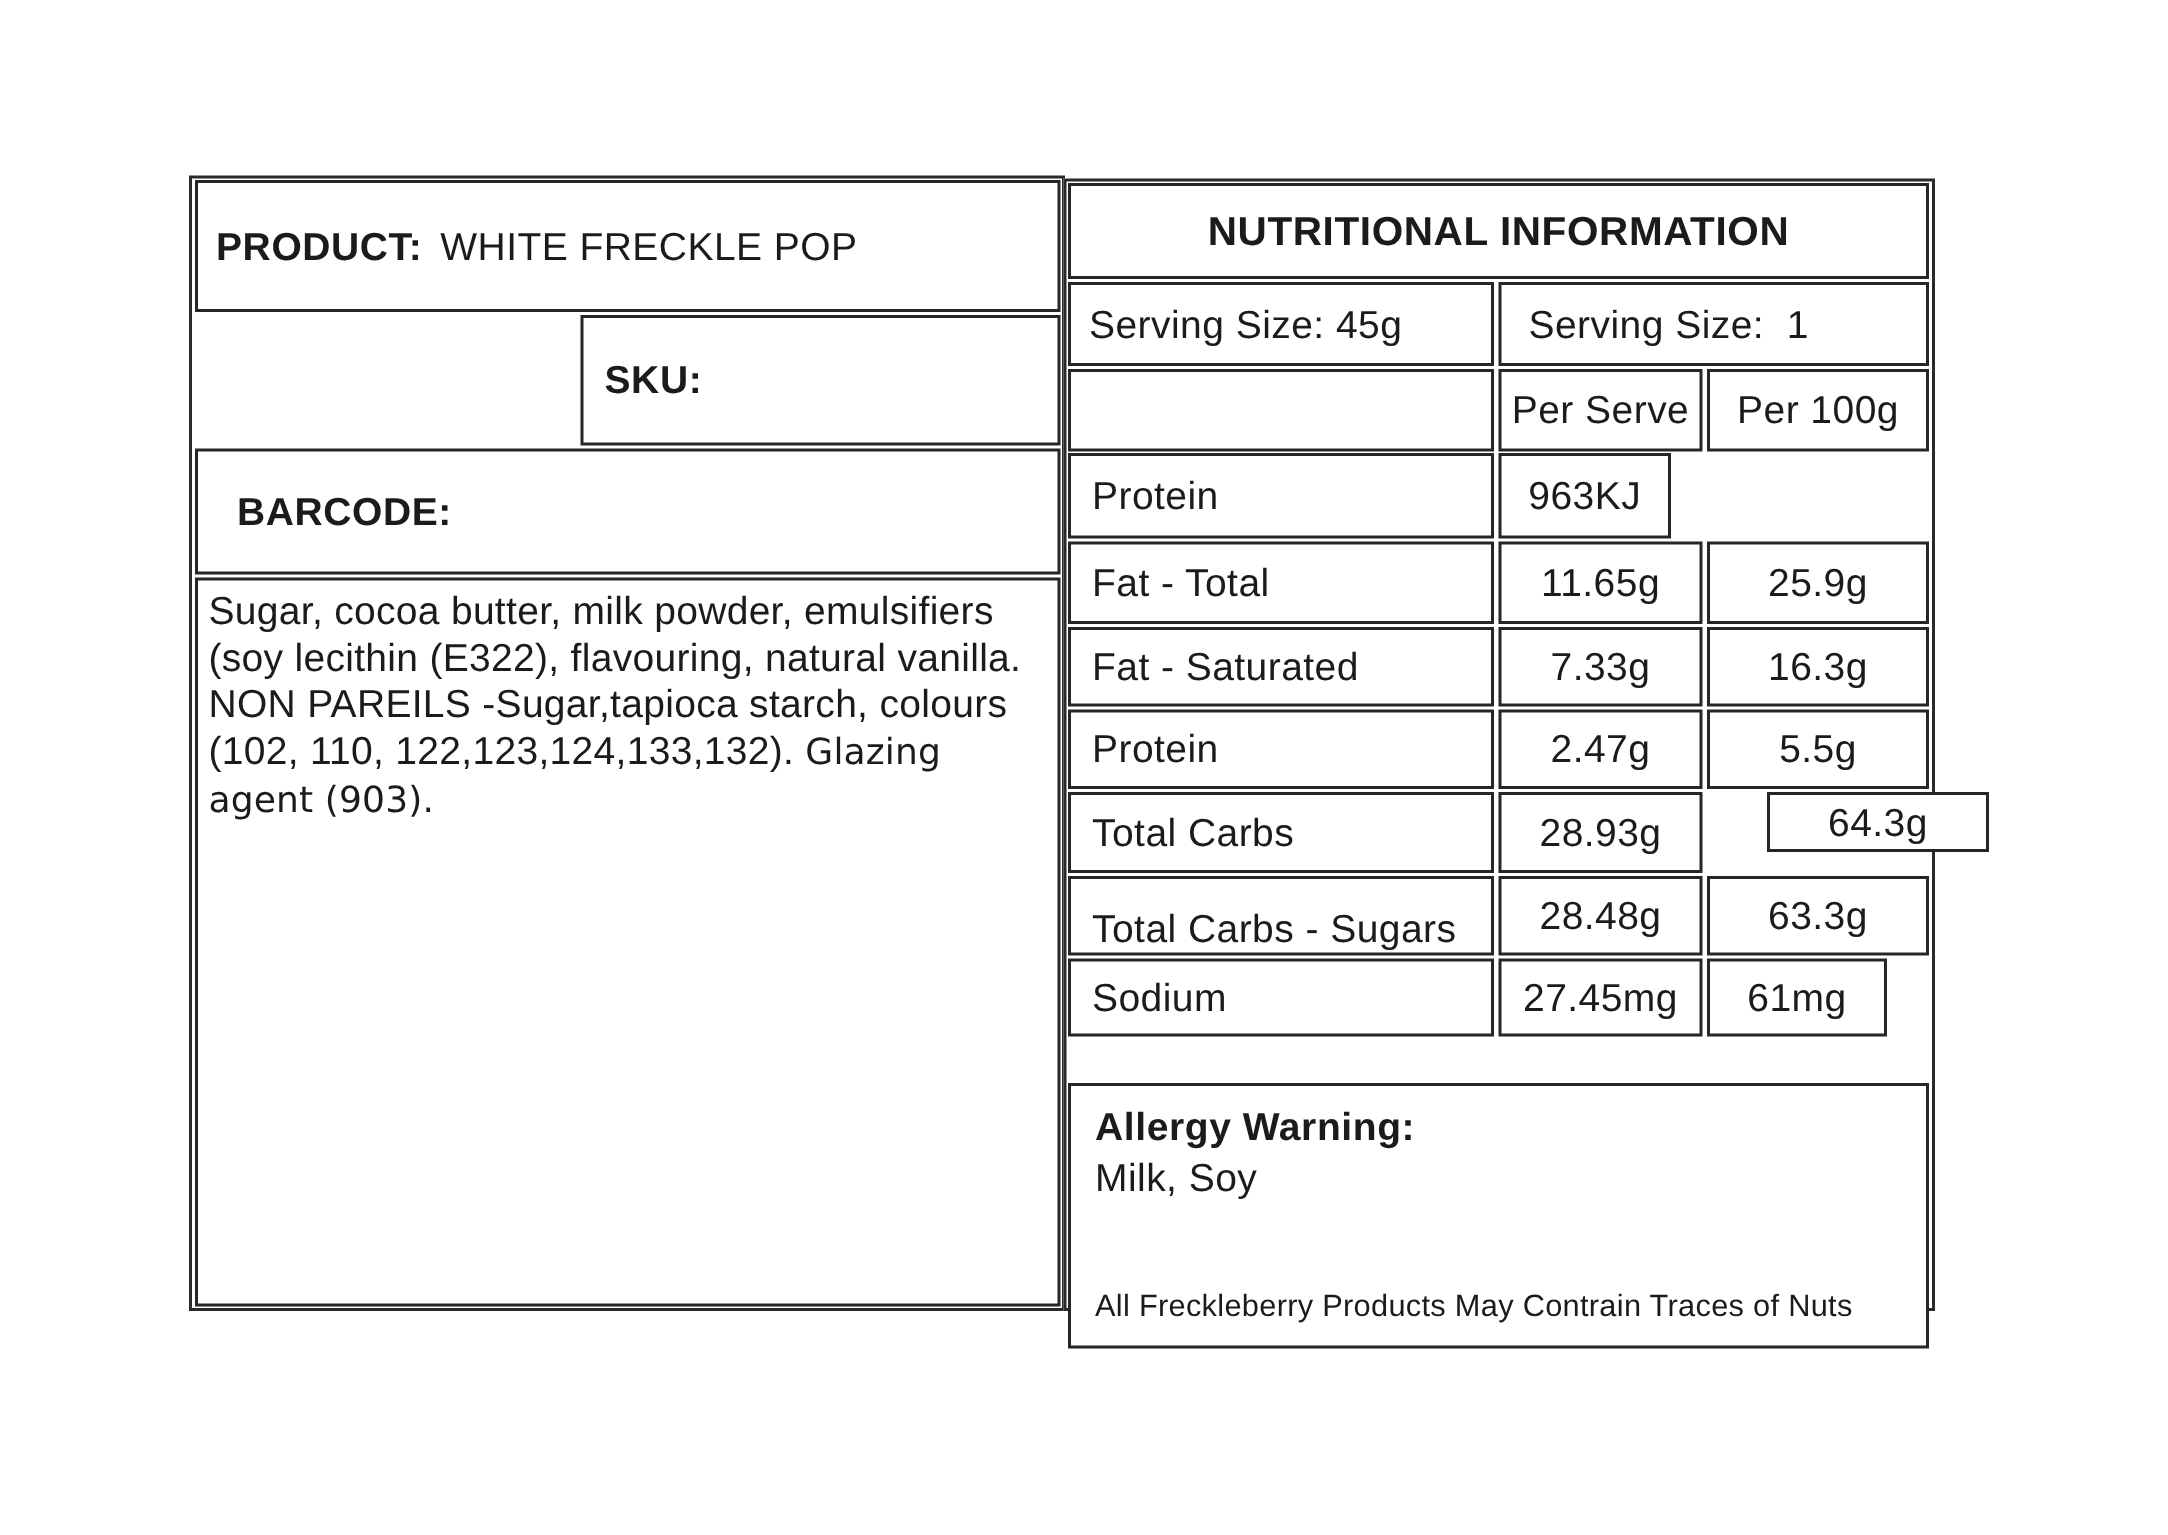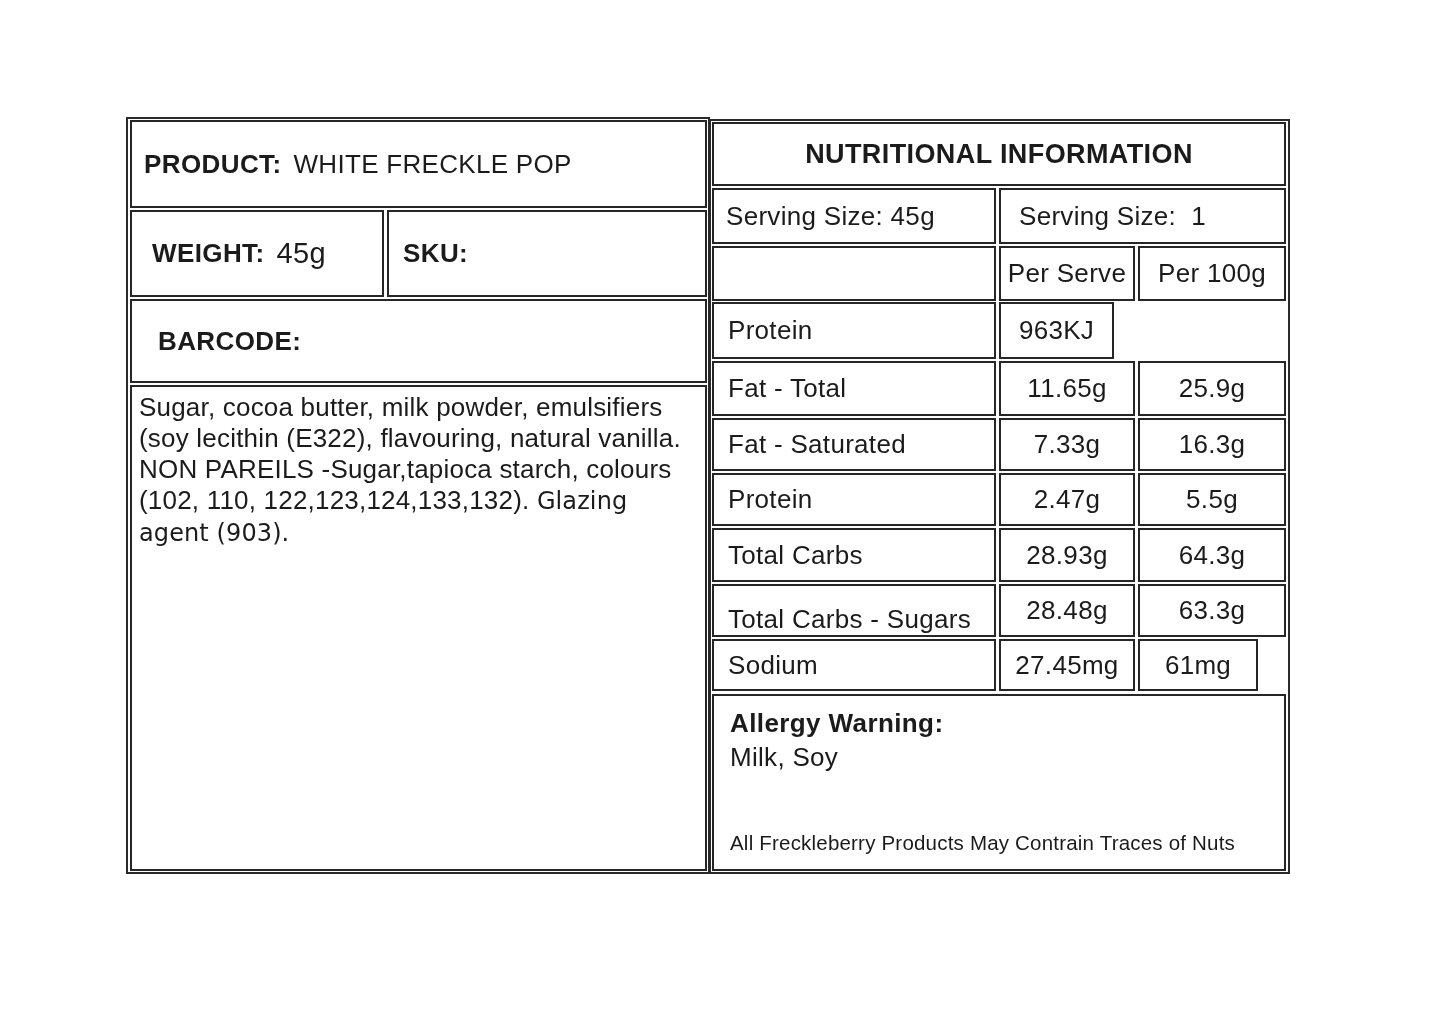--- a/index.html
+++ b/index.html
@@ -87,10 +87,6 @@
     <span class="val">WHITE FRECKLE POP</span>
   </div>
 
-  <div class="cell pad20" style="left:130px; top:210px; width:254px; height:87px;">
-    <span class="lbl">WEIGHT:</span>
-    <span class="val val-big">45g</span>
-  </div>
 
   <div class="cell pad14" style="left:387px; top:210px; width:320px; height:87px;">
     <span class="lbl">SKU:</span>

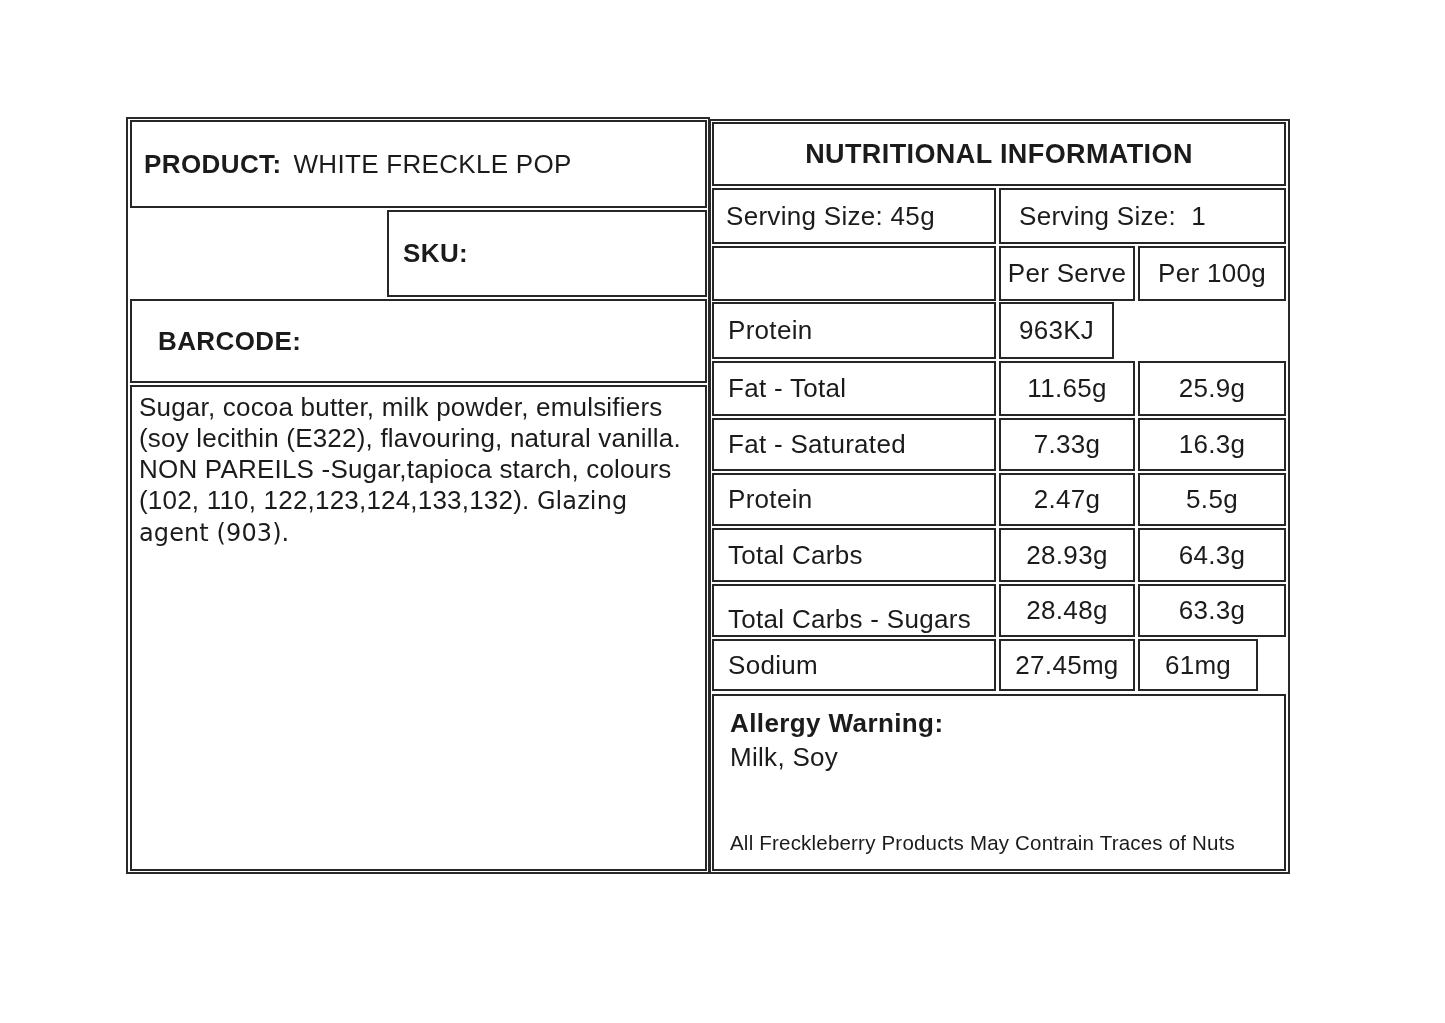--- a/index.html
+++ b/index.html
@@ -167,7 +167,7 @@
   <div class="cell center" style="left:999px; top:528px; width:136px; height:54px;">
       <span>28.93g</span>
     </div>
-  <div class="cell center" style="left:1138px; top:528px; width:148px; height:54px;">
+  <div class="cell center" style="left:1178px; top:528px; width:148px; height:40px;">
       <span>64.3g</span>
     </div>
 

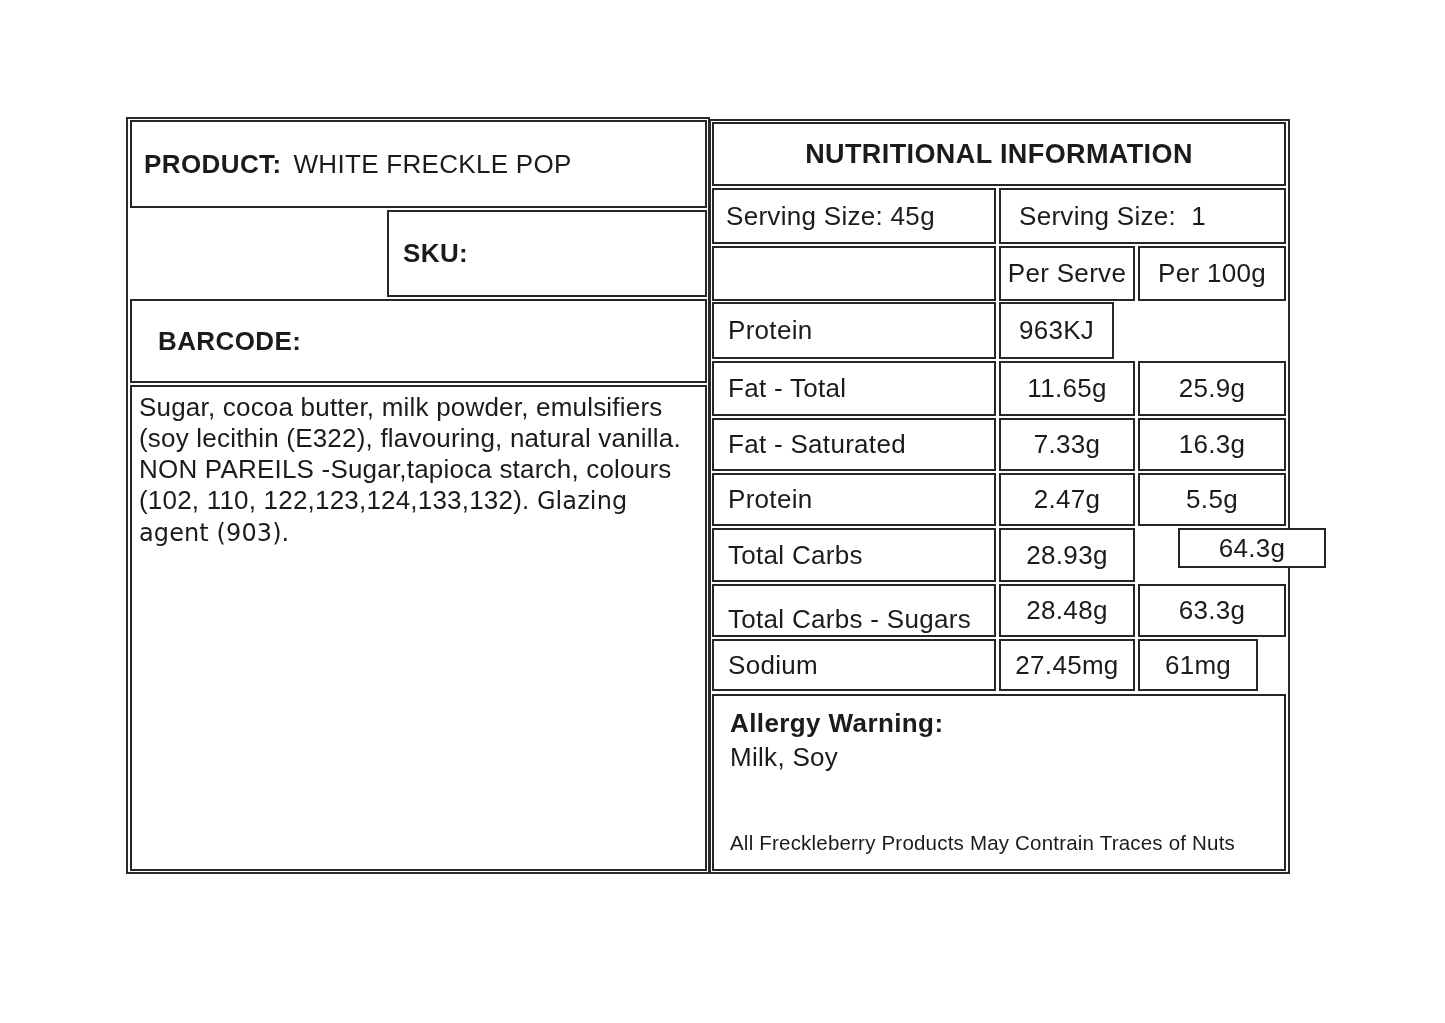--- a/index.html
+++ b/index.html
@@ -61,6 +61,7 @@
     display: block;
     padding: 12px 16px;
     white-space: normal;
+    margin-top: 28px;
   }
   .allergy-label { font-weight: 700; font-size: 26px; letter-spacing: 0.4px; }
   .allergy-value { font-size: 26px; margin-top: 3px; }

